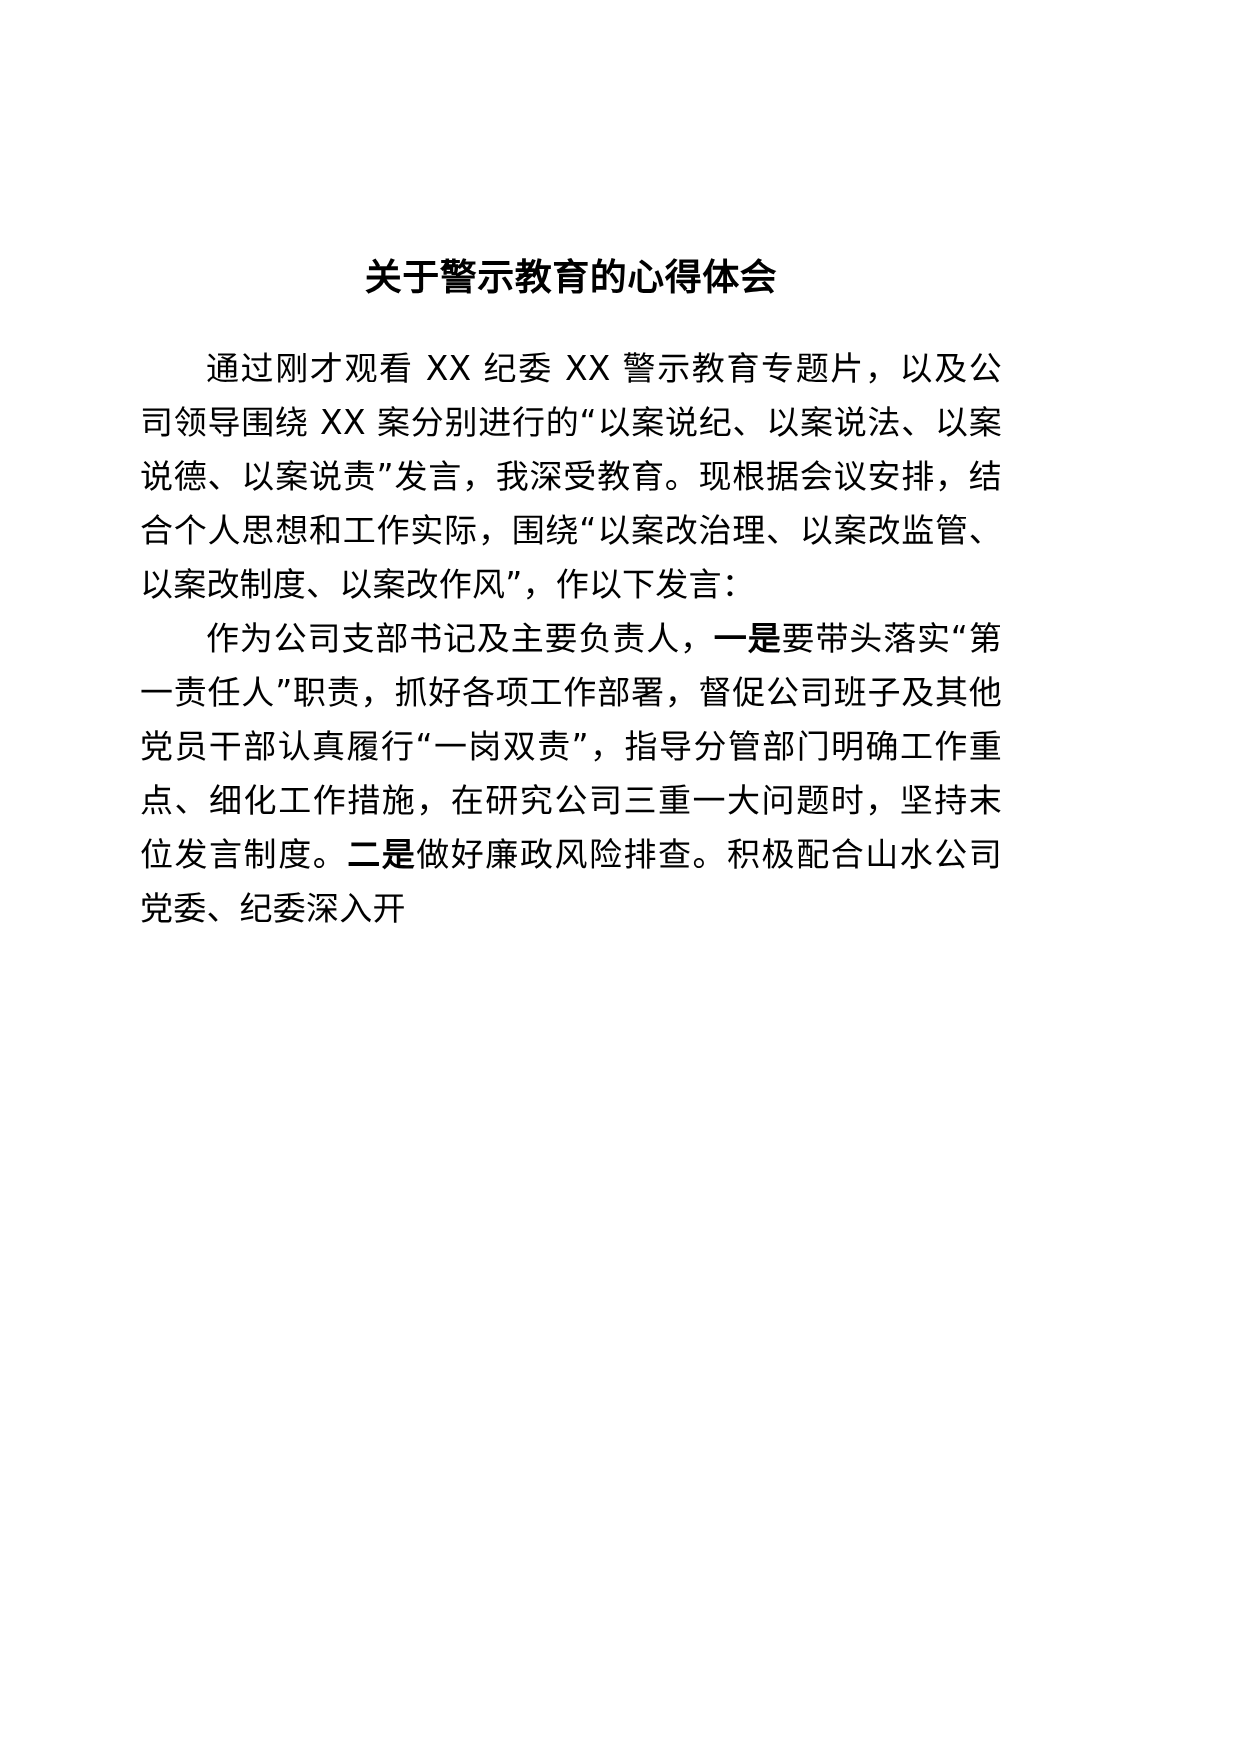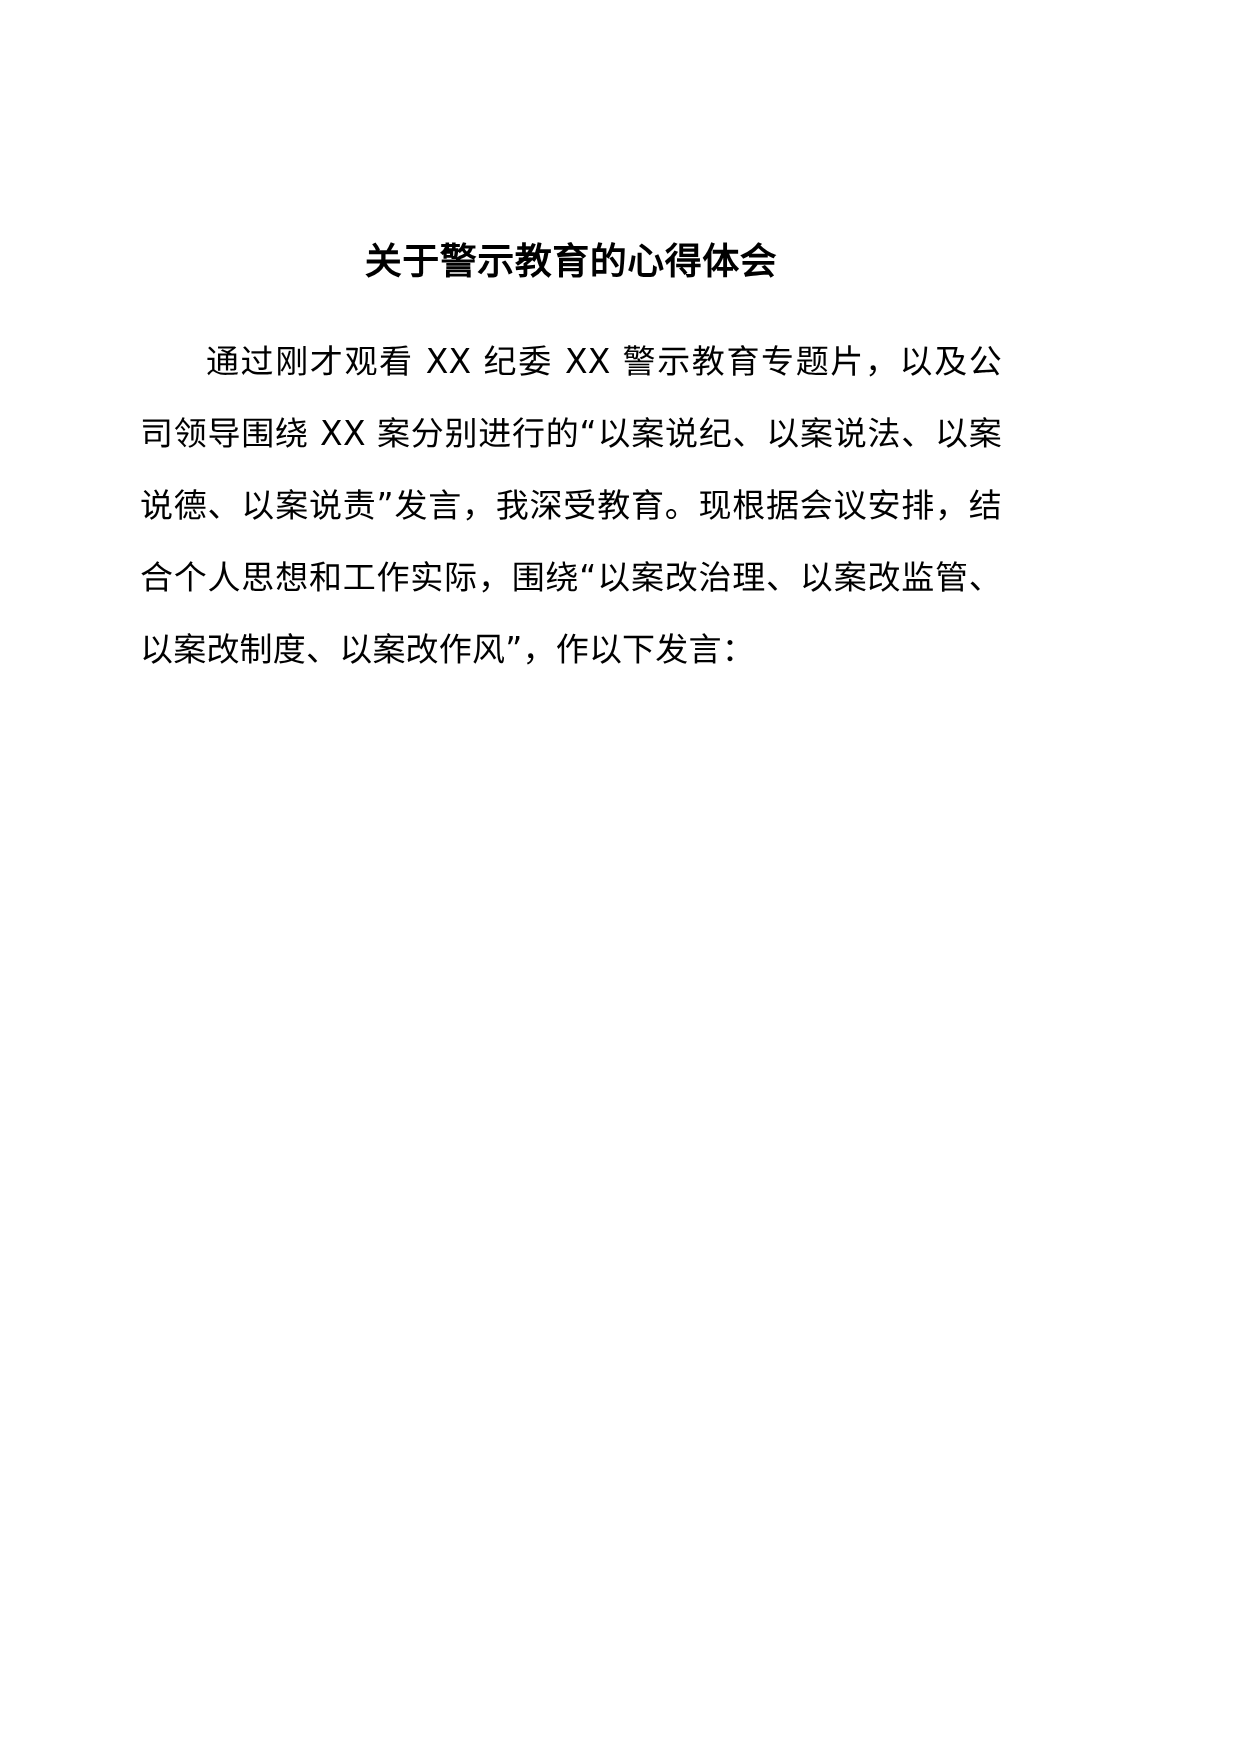--- a/index.html
+++ b/index.html
@@ -34,7 +34,7 @@
   }
 
   .doc-title {
-    margin: 0;
+    margin: 16px;
     padding: 0;
     text-align: center;
     font-size: 37px;

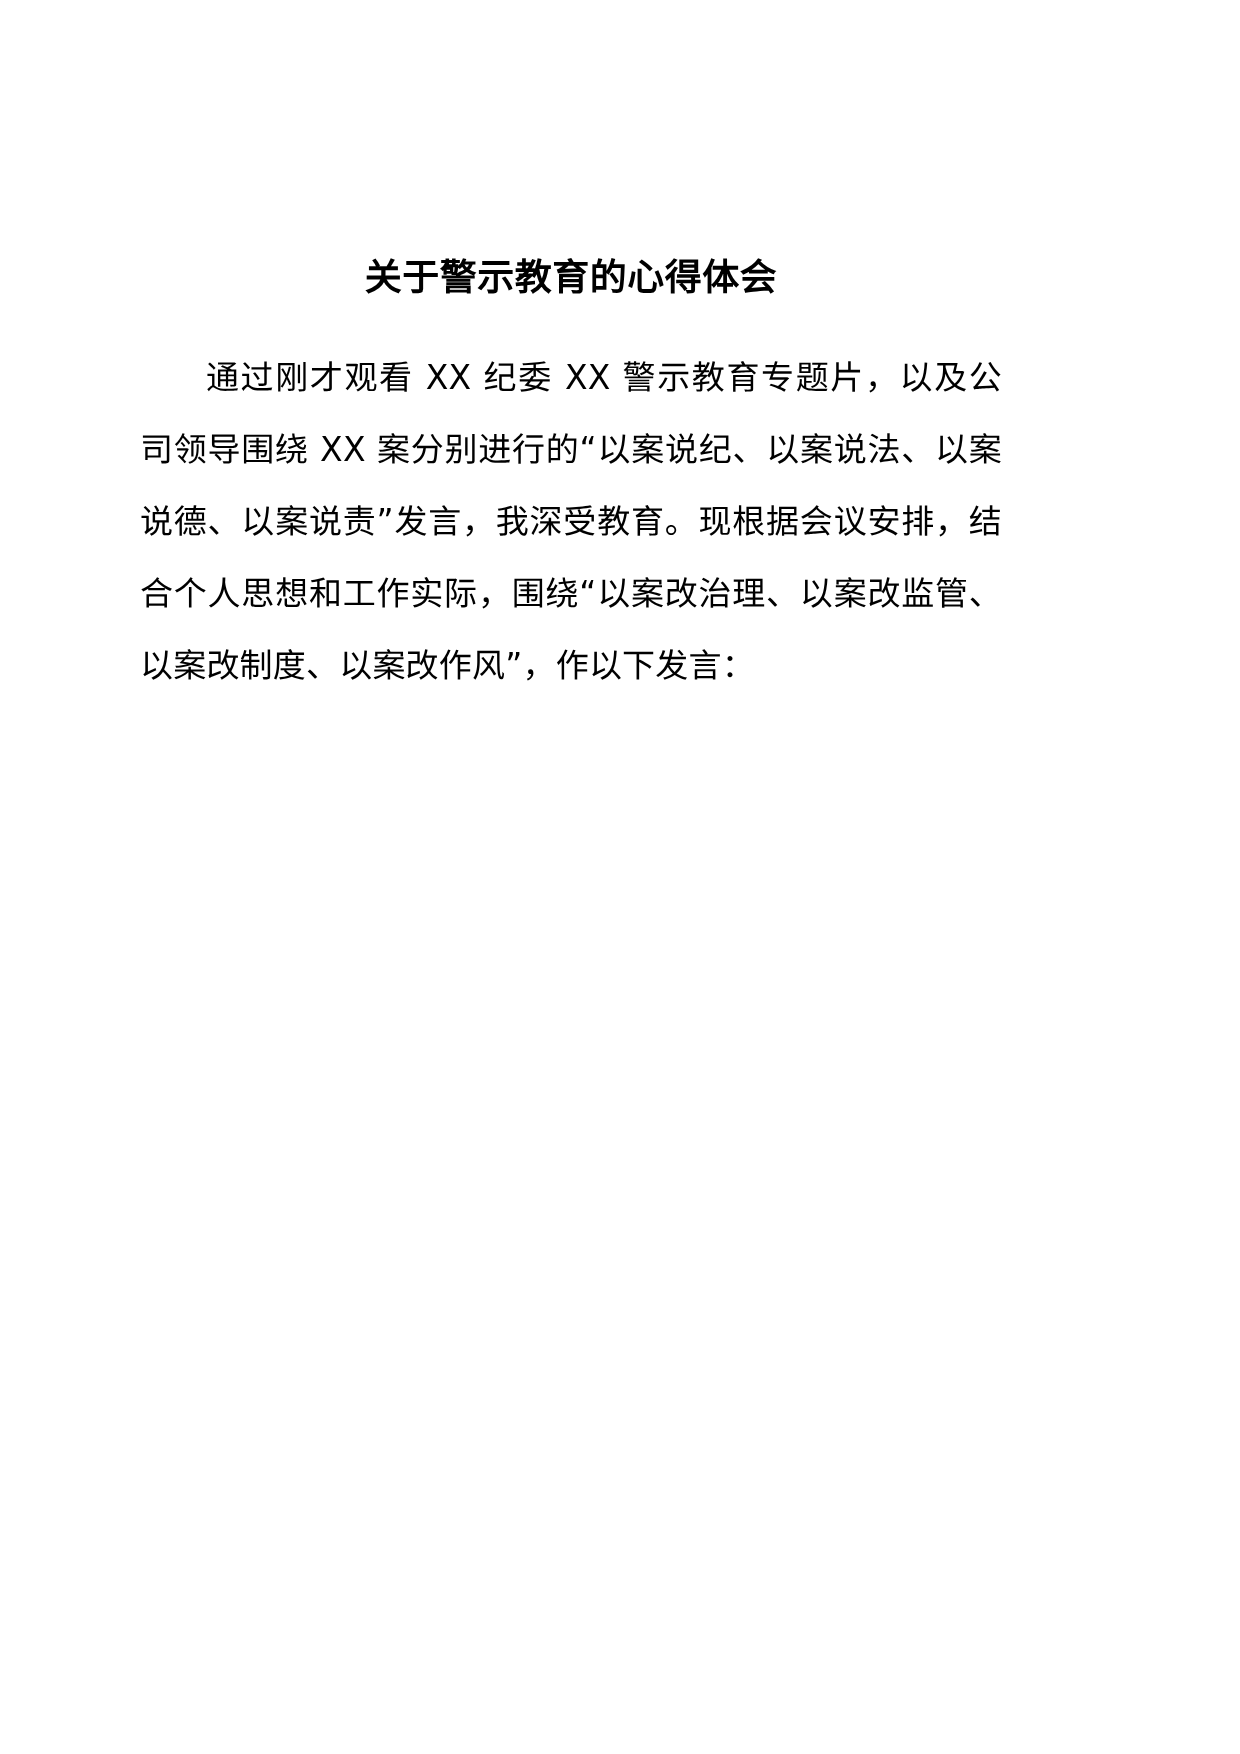--- a/index.html
+++ b/index.html
@@ -50,7 +50,7 @@
     margin: 0;
     padding: 0;
     font-size: 33px;
-    line-height: 72px;
+    line-height: 54px;
     text-align: justify;
     text-justify: inter-character;
     text-indent: 2em;

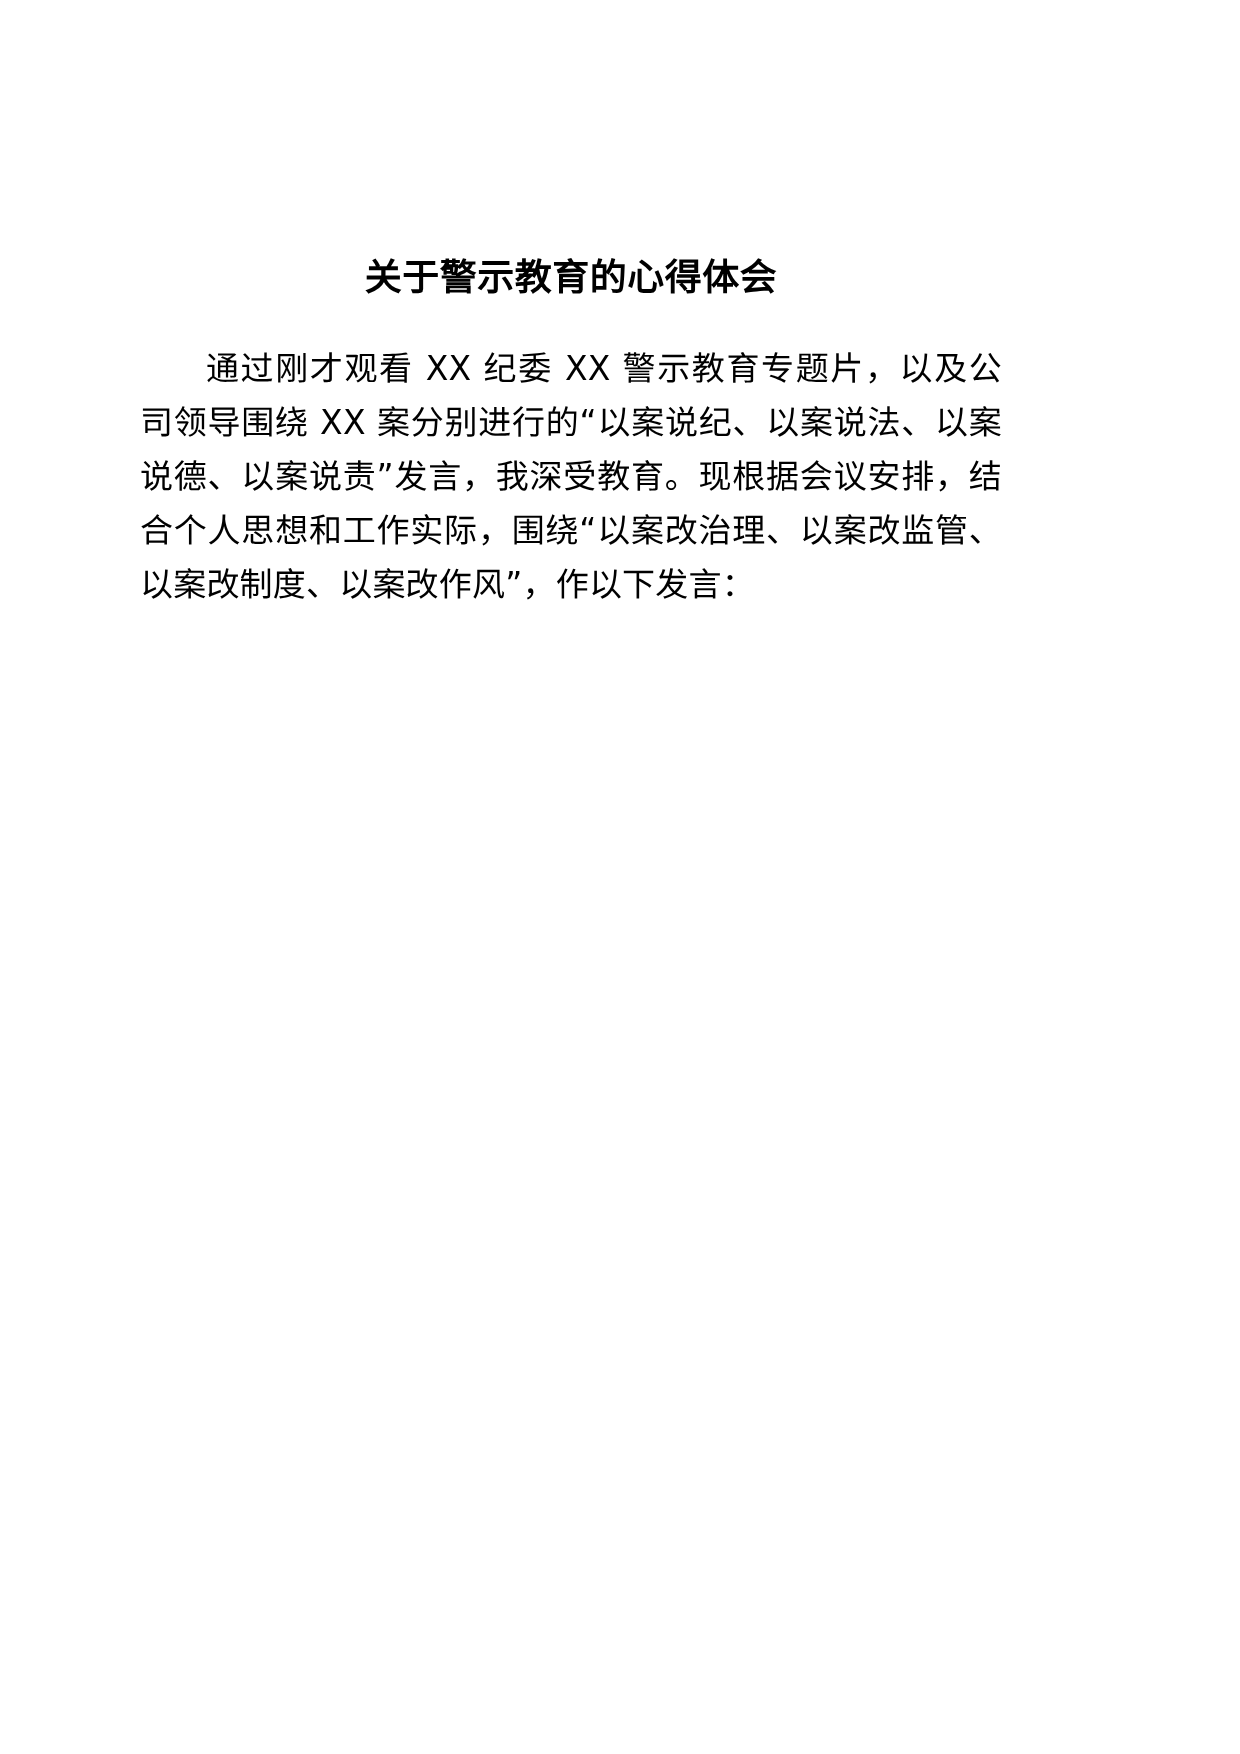--- a/index.html
+++ b/index.html
@@ -88,6 +88,9 @@
 
 
 
+    <p class="para" id="p3">
+      <span>作为公司支部书记及主要负责人，</span><span class="bold-run">一是</span><span>要带头落实“第一责任人”职责，抓好各项工作部署，督促公司班子及其他党员干部认真履行“一岗双责”，指导分管部门明确工作重点、细化工作措施，在研究公司三重一大问题时，坚持末位发言制度。</span><span class="bold-run">二是</span><span>做好廉政风险排查。积极配合山水公司党委、纪委深入开</span>
+    </p>
 
   </div>
 </div>

